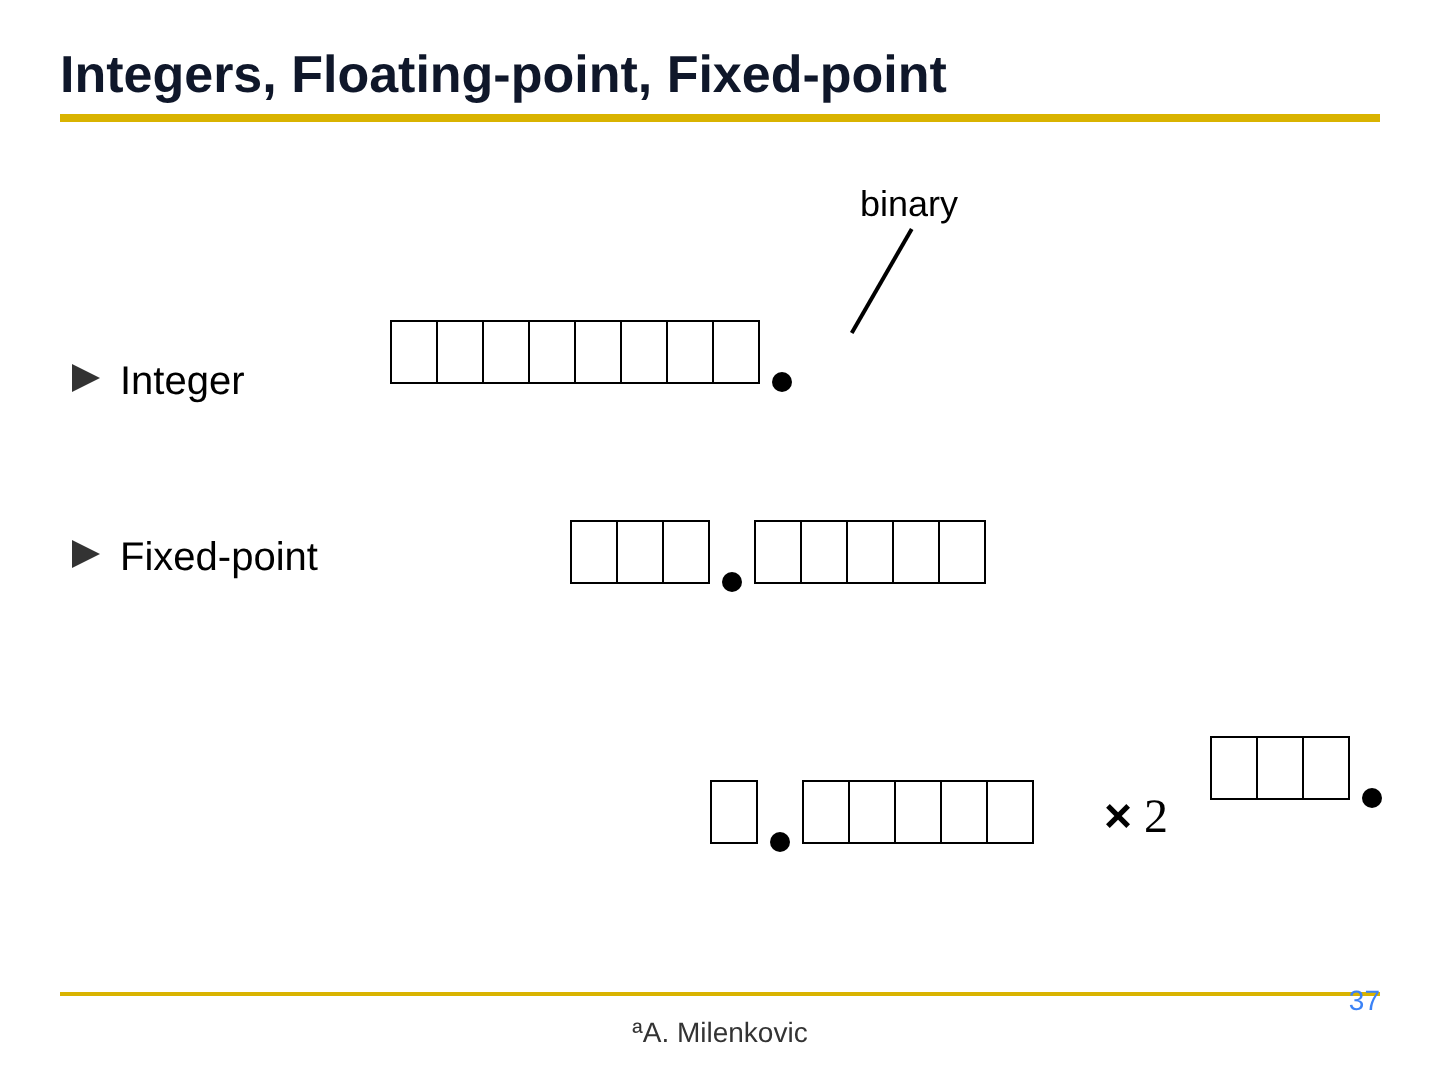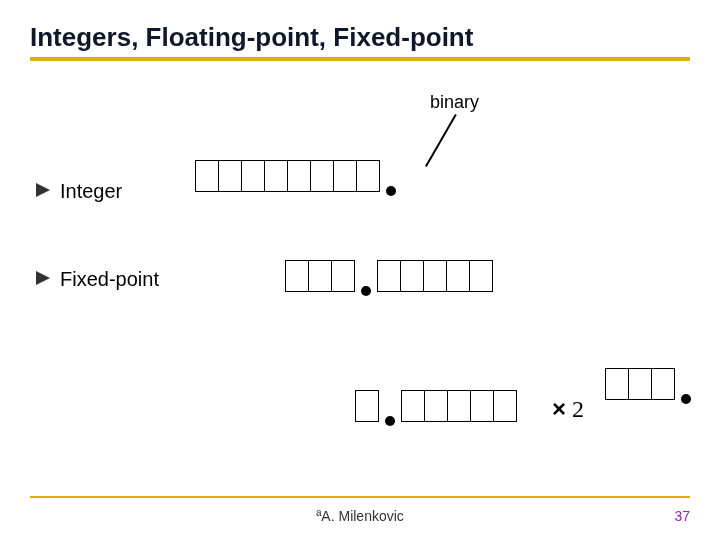--- a/index.html
+++ b/index.html
@@ -19,7 +19,7 @@
   .two { font-size: 24px; font-family: 'Times New Roman', serif; }
   .footer-rule { position: absolute; bottom: 42px; left: 30px; right: 30px; height: 2px; background: #d9b300; }
   .copyright { position: absolute; bottom: 16px; left: 0; right: 0; text-align: center; font-size: 14px; color: #333; }
-  .pagenum { position: absolute; bottom: 16px; right: 30px; font-size: 14px; color: #a21caf; text-align: center; }
+  .pagenum { position: absolute; bottom: 32px; right: 30px; font-size: 14px; color: #3b82f6; text-align: center; }
   svg.arrowhead { width: 14px; height: 14px; }
   .diag-line { position: absolute; width: 2px; background: #000; transform-origin: top left; }
 </style>

